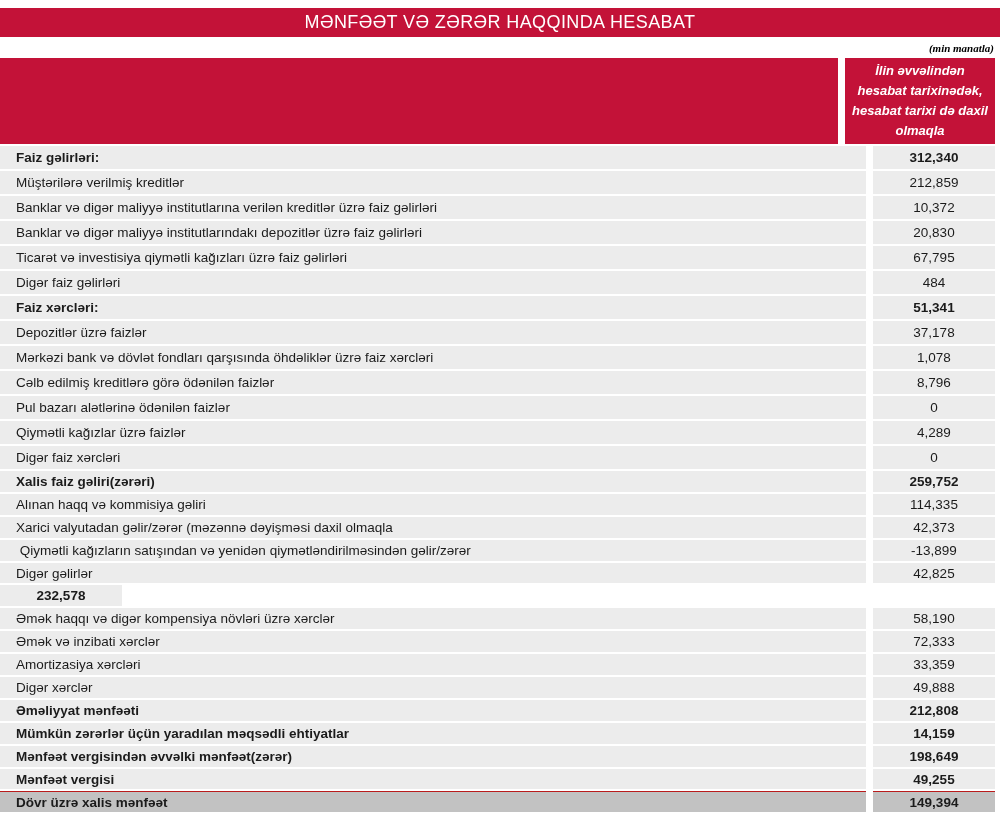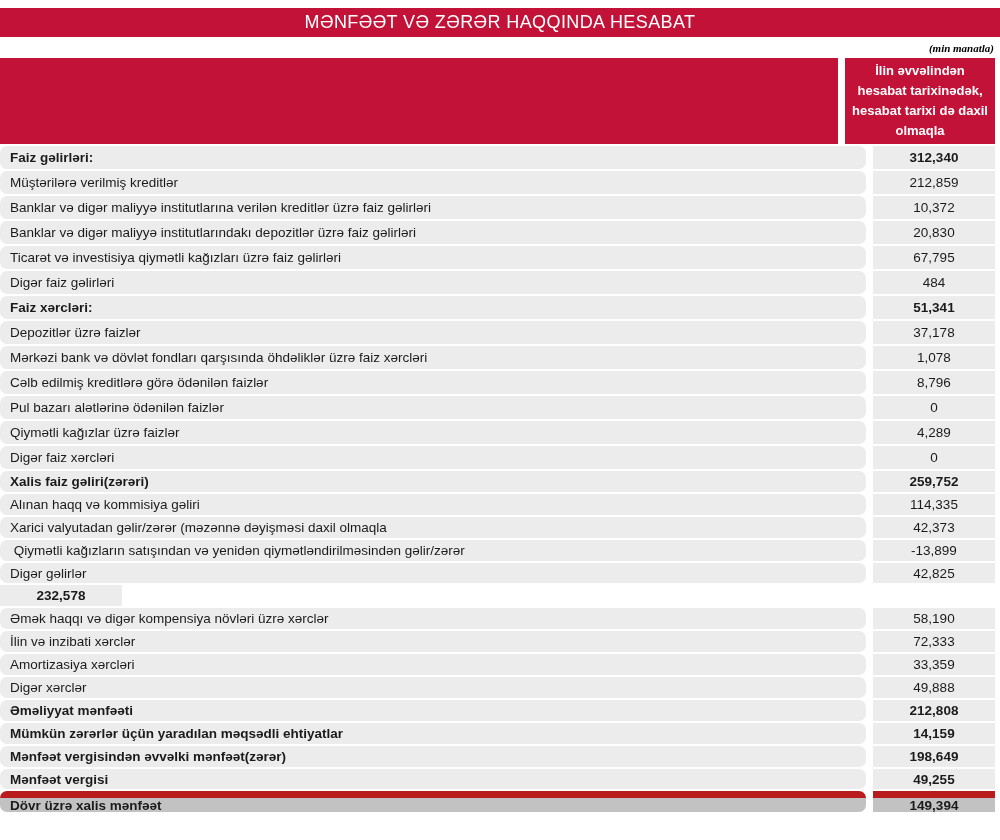--- a/index.html
+++ b/index.html
@@ -44,6 +44,7 @@
     display: flex; gap: 7px;
     height: 86px;
     margin-bottom: 2px;
+    font-style: italic;
   }
   .hdr .hl { flex: 1; background: var(--accent); }
   .hdr .hv {

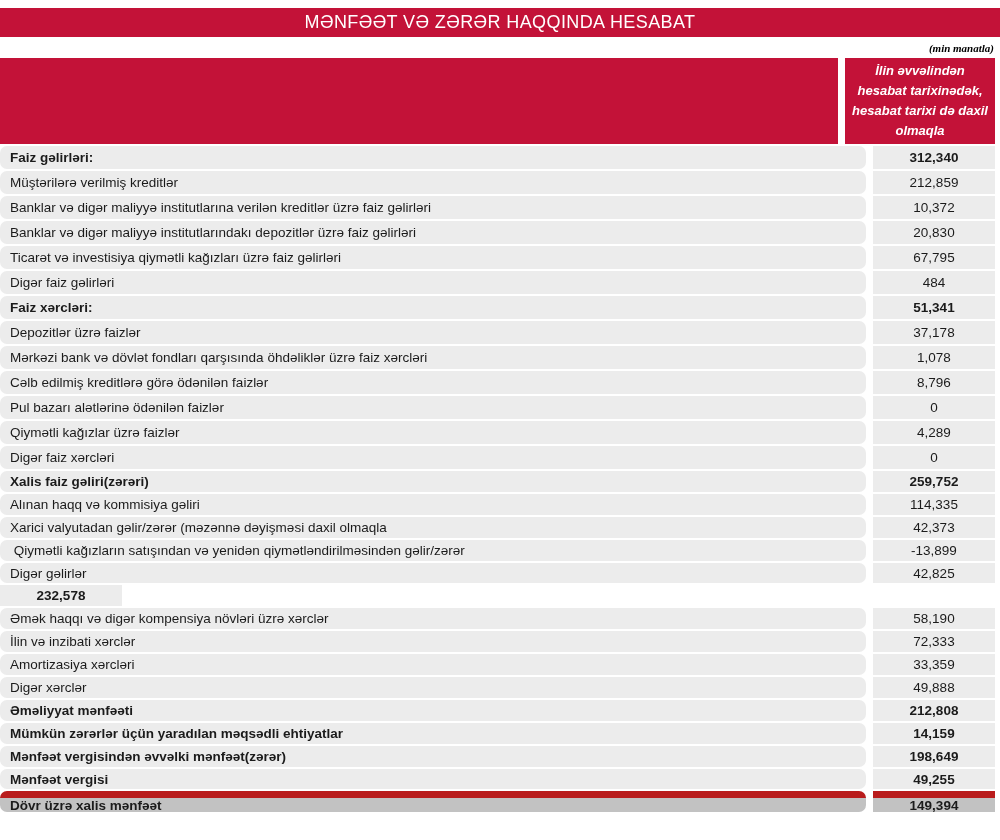--- a/index.html
+++ b/index.html
@@ -62,12 +62,11 @@
   .row .cell { background: var(--rowbg); }
   .row .label {
     flex: 1;
-    padding-left: 10px;
+    padding-left: 16px;
     display: flex; align-items: center;
     font-size: 13.5px;
     white-space: pre;
     overflow: hidden;
-    border-radius: 7px;
   }
   .row .value {
     width: 122px;

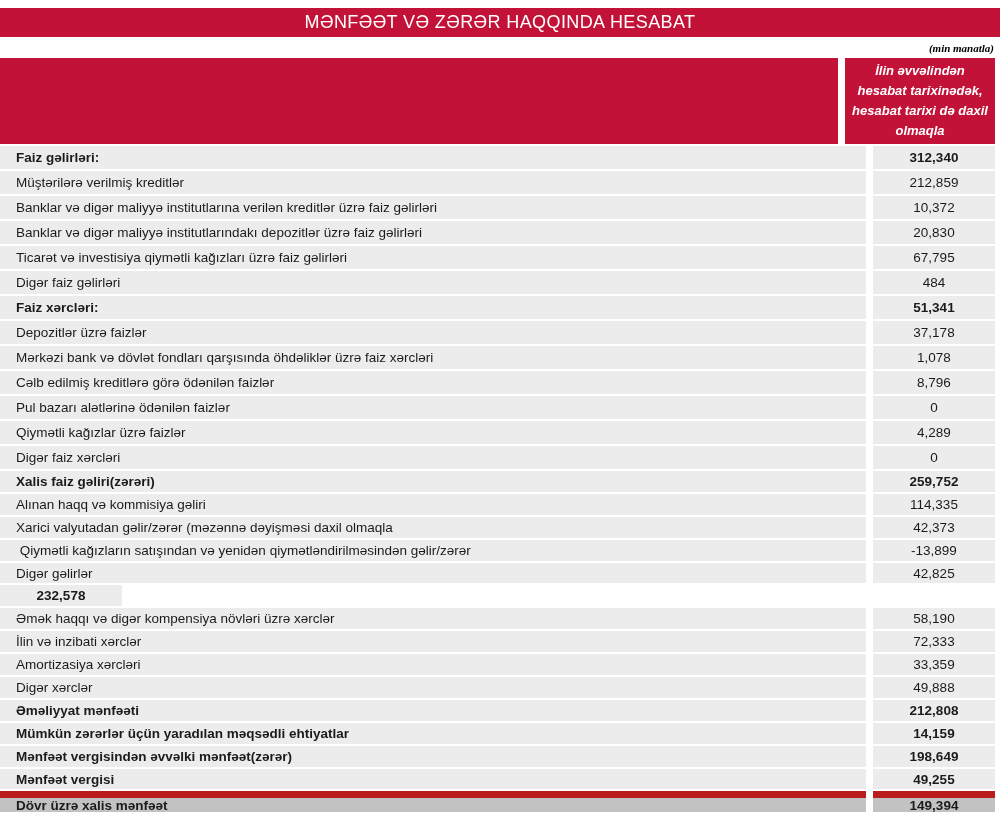--- a/index.html
+++ b/index.html
@@ -176,7 +176,7 @@
     <div class="cell value">58,190</div>
   </div>
       <div class="row rb">
-    <div class="cell label">İlin və inzibati xərclər</div>
+    <div class="cell label">Əmək və inzibati xərclər</div>
     <div class="cell value">72,333</div>
   </div>
       <div class="row rb">

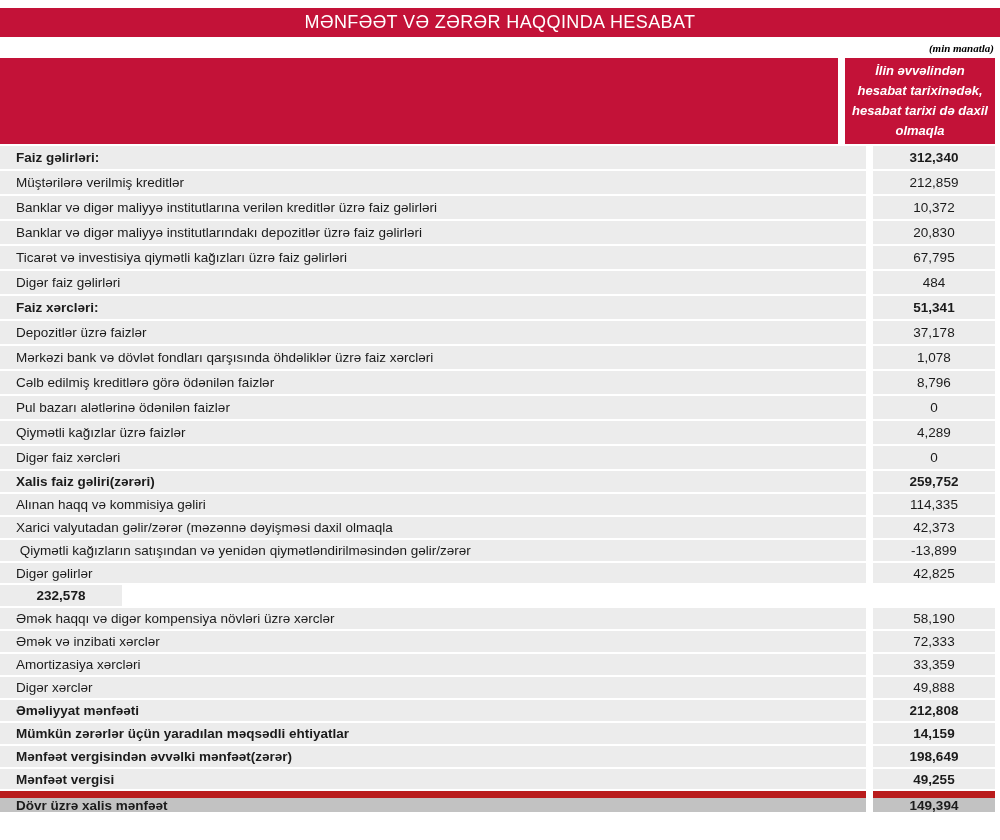--- a/index.html
+++ b/index.html
@@ -76,7 +76,7 @@
   .ra .cell { height: 23px; }
   .rb .cell { height: 20.9px; }
   .bold .cell { font-weight: bold; }
-  .total .cell { background: var(--totalbg); border-top: 7px solid #b91c1c; }
+  .total .cell { background: var(--totalbg); border-top: 1px solid #b91c1c; }
 </style>
 </head>
 <body>

